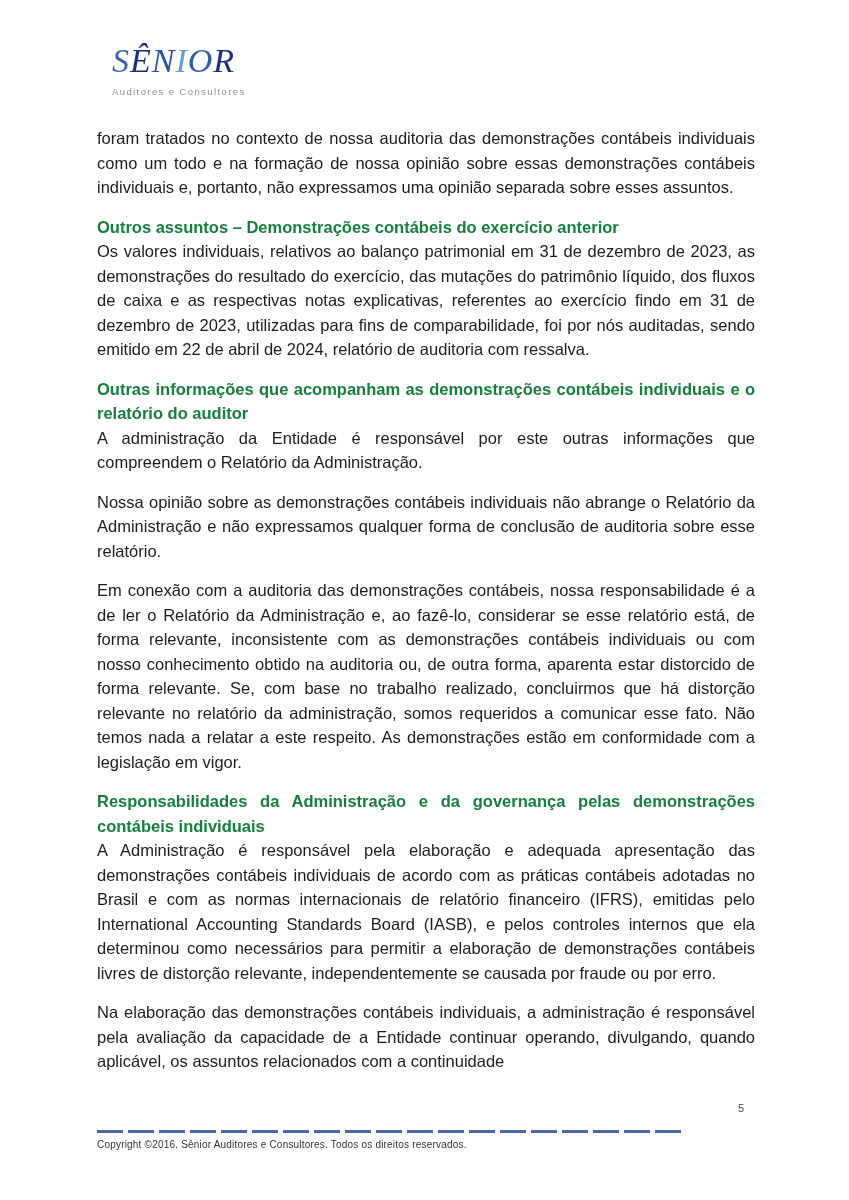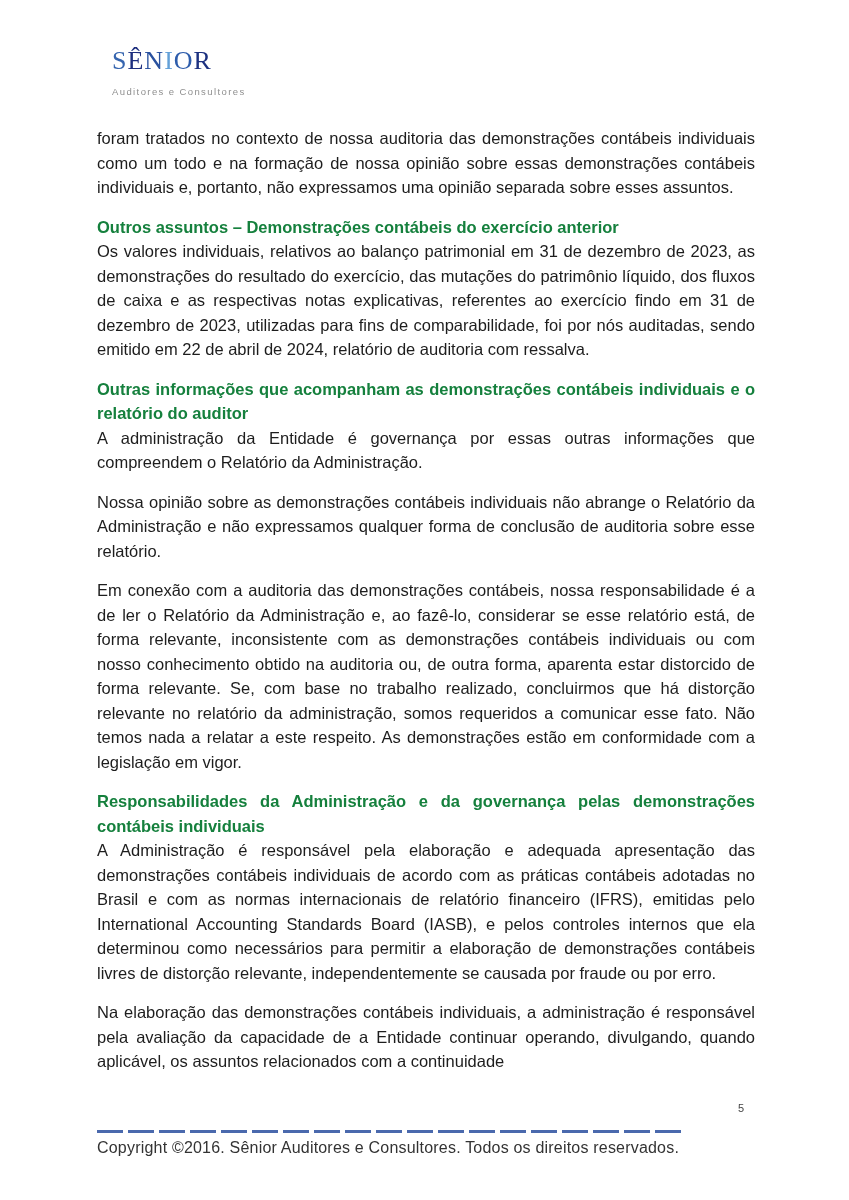--- a/index.html
+++ b/index.html
@@ -24,11 +24,12 @@
   }
   .logo-word {
     font-family: "Liberation Serif", serif;
-    font-size: 26px;
+    font-size: 34px;
     font-weight: 400;
     letter-spacing: 1px;
     line-height: 34px;
     white-space: nowrap;
+    font-style: italic;
   }
   .logo-tagline {
     margin-top: 8px;

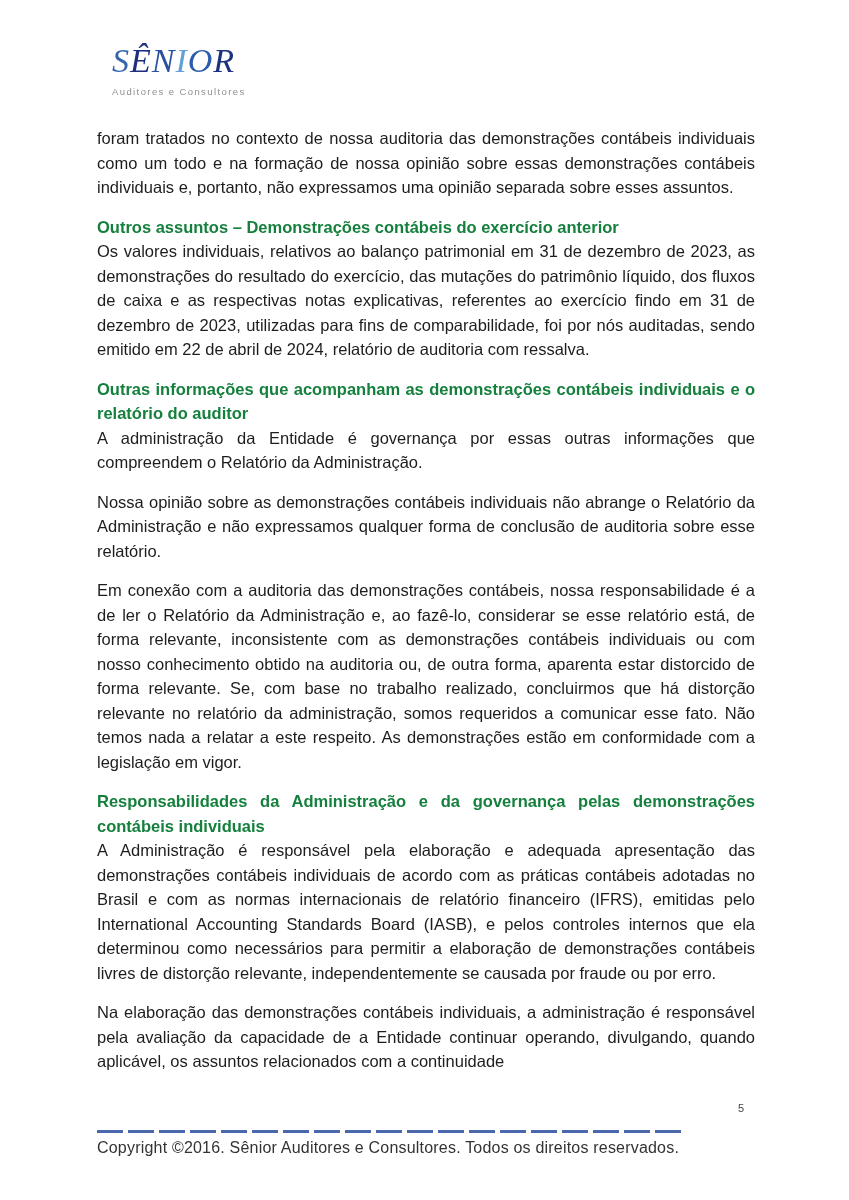--- a/index.html
+++ b/index.html
@@ -101,7 +101,7 @@
     <p class="block heading">Outros assuntos – Demonstrações contábeis do exercício anterior</p>
     <p class="block">Os valores individuais, relativos ao balanço patrimonial em 31 de dezembro de 2023, as demonstrações do resultado do exercício, das mutações do patrimônio líquido, dos fluxos de caixa e as respectivas notas explicativas, referentes ao exercício findo em 31 de dezembro de 2023, utilizadas para fins de comparabilidade, foi por nós auditadas, sendo emitido em 22 de abril de 2024, relatório de auditoria com ressalva.</p>
     <p class="block heading">Outras informações que acompanham as demonstrações contábeis individuais e o relatório do auditor</p>
-    <p class="block">A administração da Entidade é governança por essas outras informações que compreendem o Relatório da Administração.</p>
+    <p class="block">A administração da Entidade é responsável por este outras informações que compreendem o Relatório da Administração.</p>
     <p class="block">Nossa opinião sobre as demonstrações contábeis individuais não abrange o Relatório da Administração e não expressamos qualquer forma de conclusão de auditoria sobre esse relatório.</p>
     <p class="block">Em conexão com a auditoria das demonstrações contábeis, nossa responsabilidade é a de ler o Relatório da Administração e, ao fazê-lo, considerar se esse relatório está, de forma relevante, inconsistente com as demonstrações contábeis individuais ou com nosso conhecimento obtido na auditoria ou, de outra forma, aparenta estar distorcido de forma relevante. Se, com base no trabalho realizado, concluirmos que há distorção relevante no relatório da administração, somos requeridos a comunicar esse fato. Não temos nada a relatar a este respeito. As demonstrações estão em conformidade com a legislação em vigor.</p>
     <p class="block heading">Responsabilidades da Administração e da governança pelas demonstrações contábeis individuais</p>

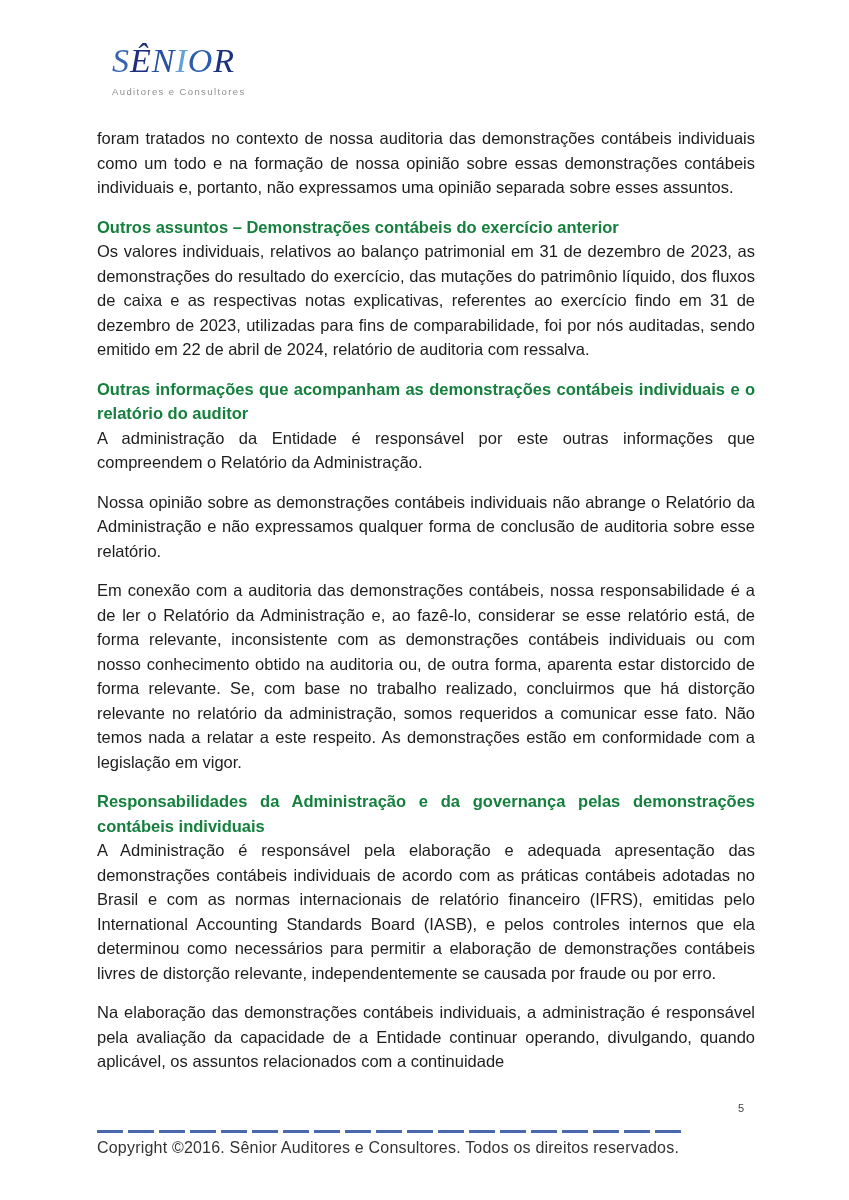--- a/index.html
+++ b/index.html
@@ -79,7 +79,7 @@
     position: absolute;
     left: 97px;
     top: 1139px;
-    font-size: 16px;
+    font-size: 10px;
     color: #333333;
     letter-spacing: 0.2px;
   }

